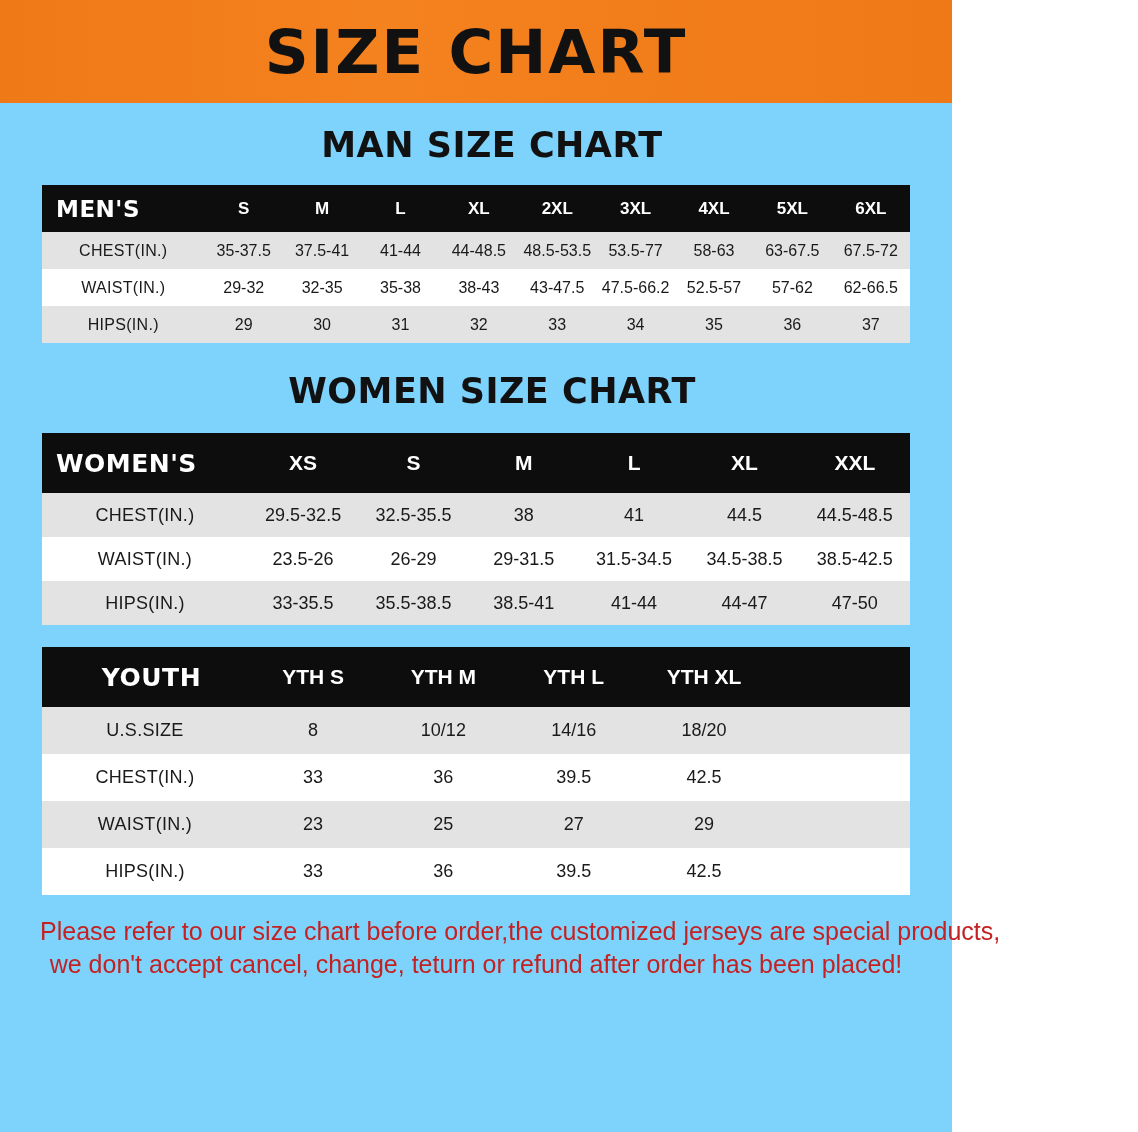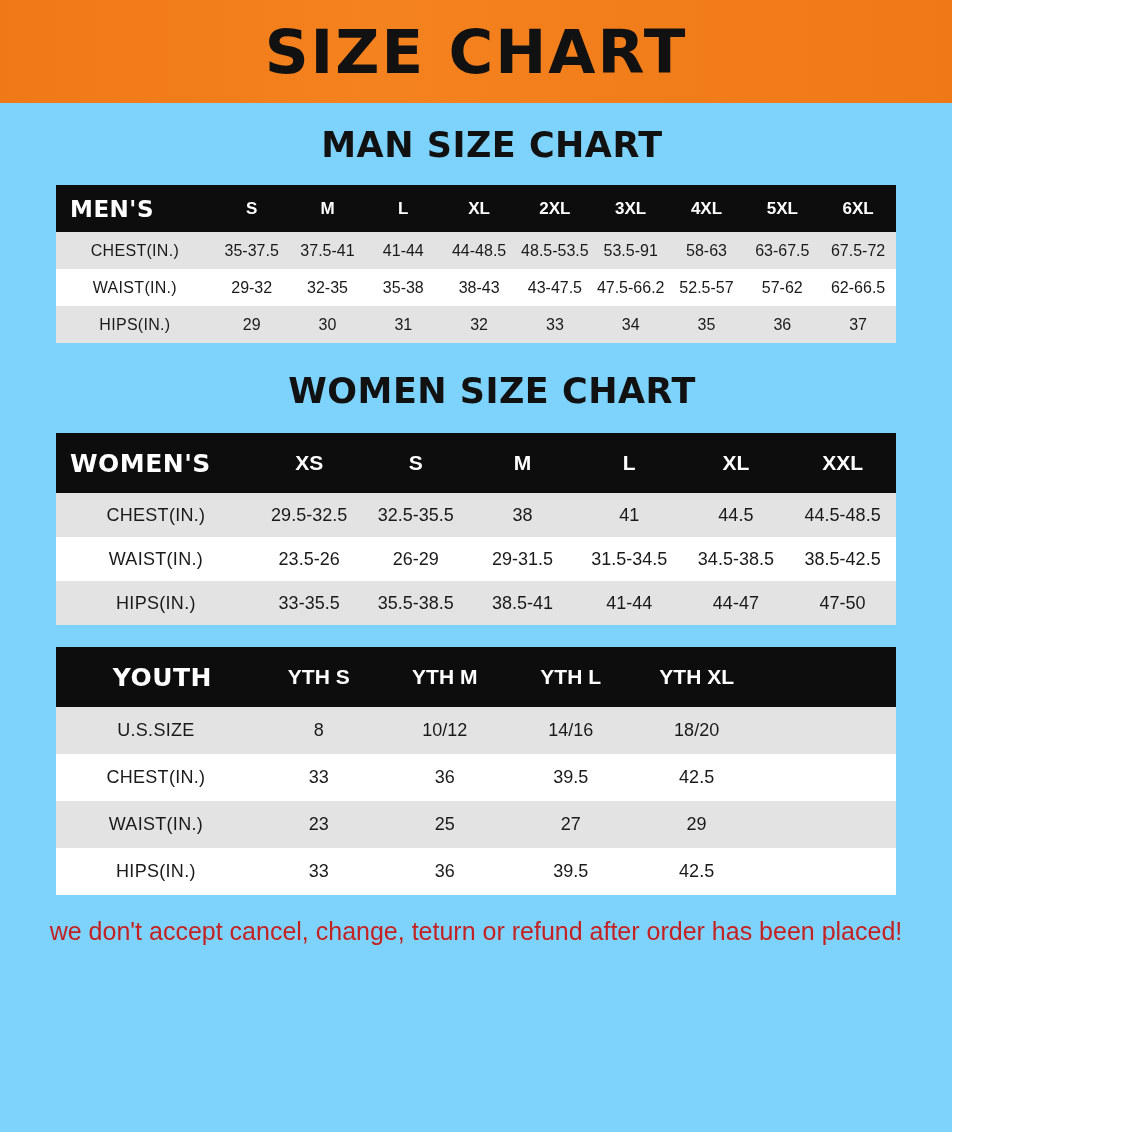--- a/index.html
+++ b/index.html
@@ -55,7 +55,7 @@
 
   
   .table-wrap {
-    padding: 0 56px;
+    padding: 0 42px;
     box-sizing: border-box;
   }
   table.size-table {

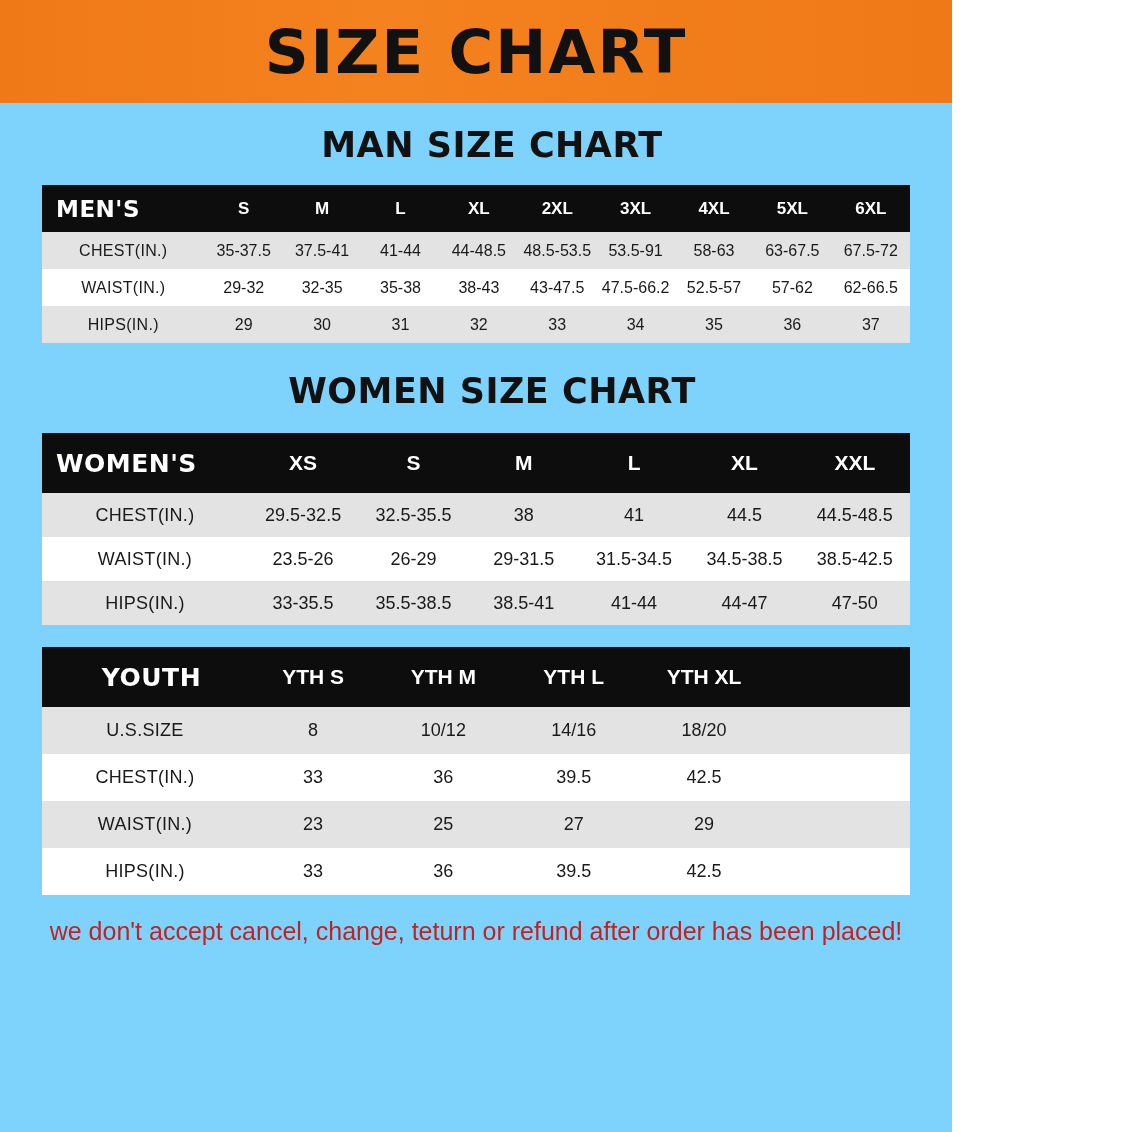--- a/index.html
+++ b/index.html
@@ -155,7 +155,7 @@
           <td>41-44</td>
           <td>44-48.5</td>
           <td>48.5-53.5</td>
-          <td>53.5-91</td>
+          <td>53.5-77</td>
           <td>58-63</td>
           <td>63-67.5</td>
           <td>67.5-72</td>

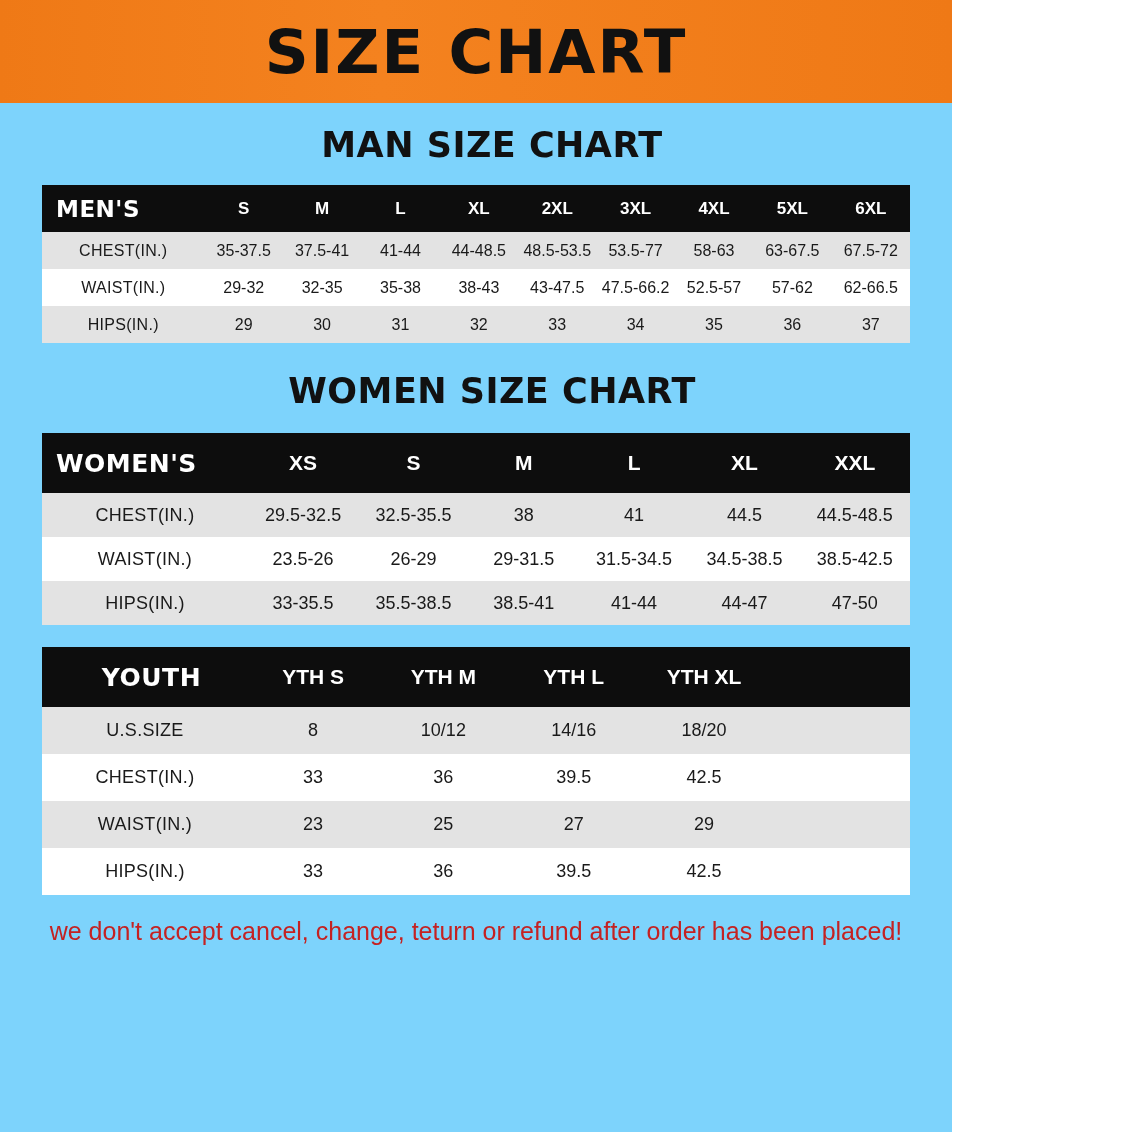--- a/index.html
+++ b/index.html
@@ -284,6 +284,7 @@
   </div>
 
   <div class="note">
+    <span class="note-line">Please refer to our size chart before order,the customized jerseys are special products,</span>
     <span class="note-line">we don't accept cancel, change, teturn or refund after order has been placed!</span>
   </div>
 

